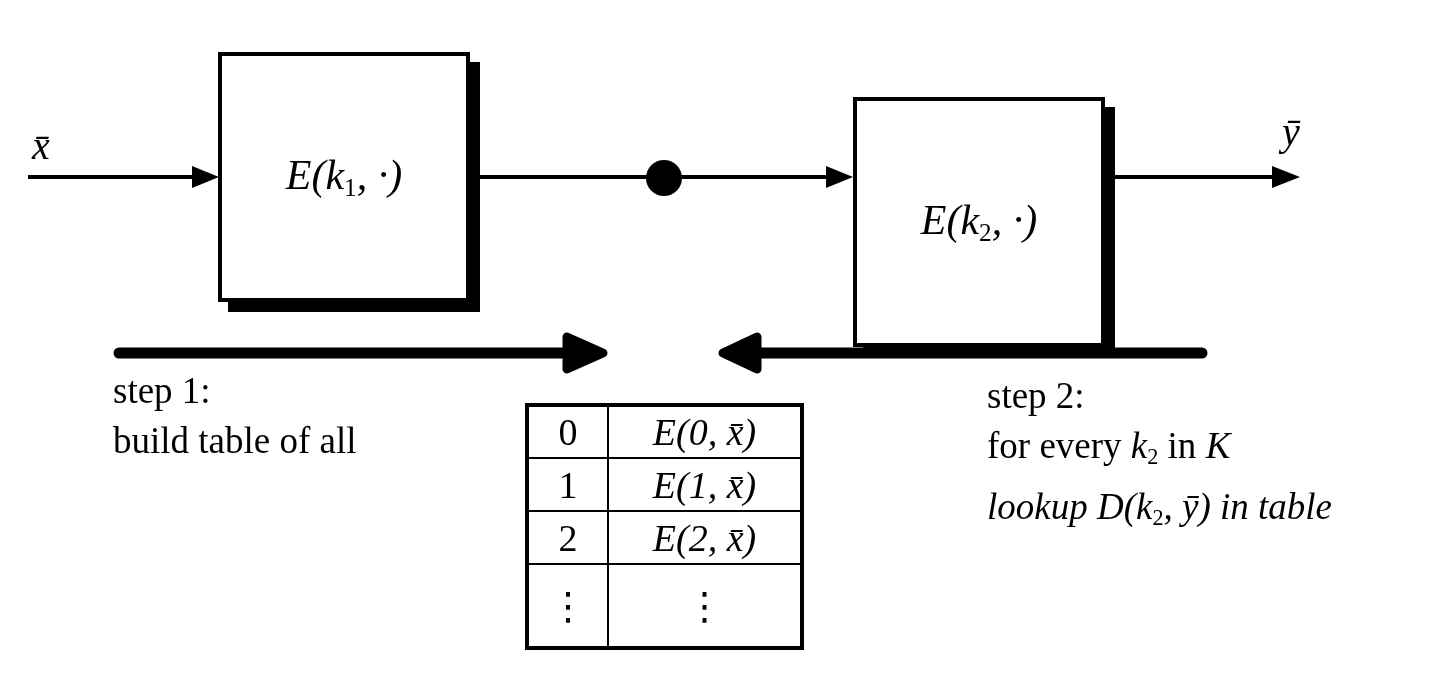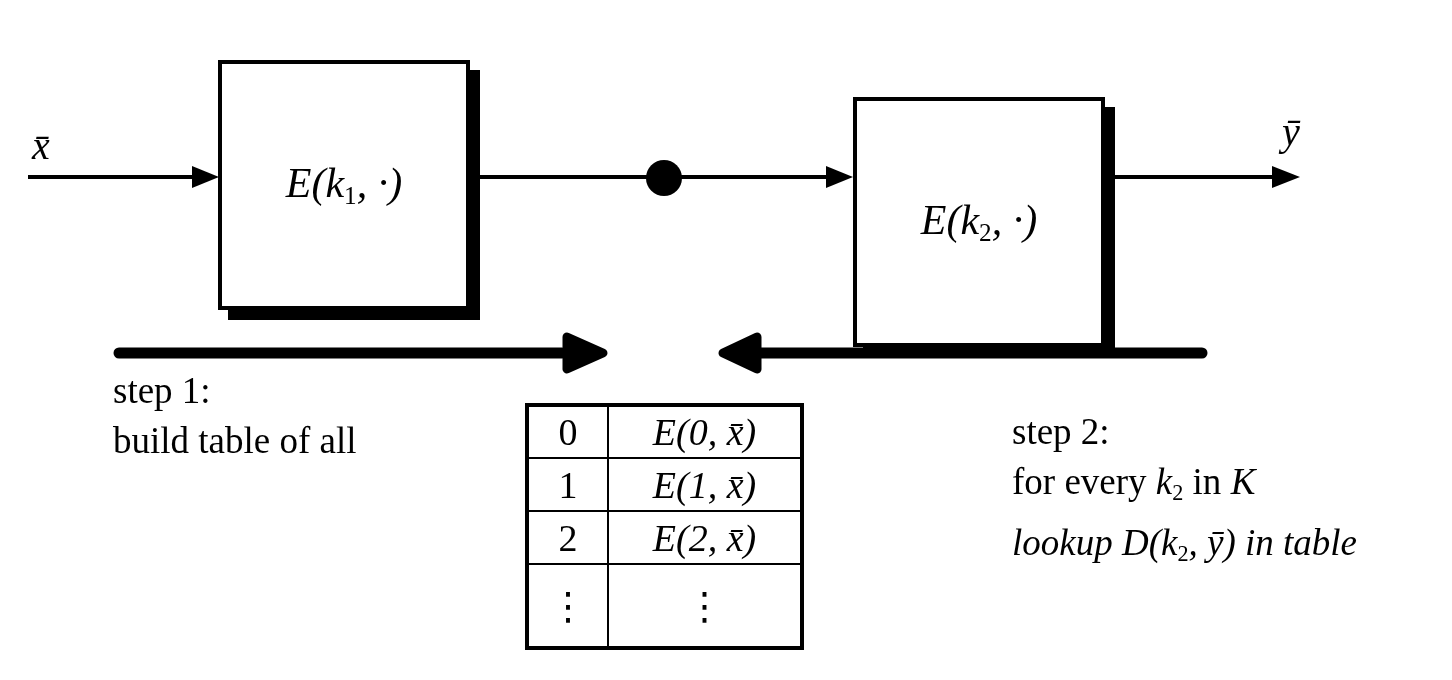--- a/index.html
+++ b/index.html
@@ -17,7 +17,7 @@
     box-shadow:10px 10px 0 #000;
     display:flex;align-items:center;justify-content:center;
   }
-  .box-1{left:218px;margin-top:8px;}
+  .box-1{left:218px;}
   .box-2{left:853px;margin-top:45px;}
   .box-label{font-size:42px;font-style:italic;white-space:nowrap;}
   .msub{font-size:0.6em;font-style:italic;vertical-align:-0.28em;letter-spacing:0;}

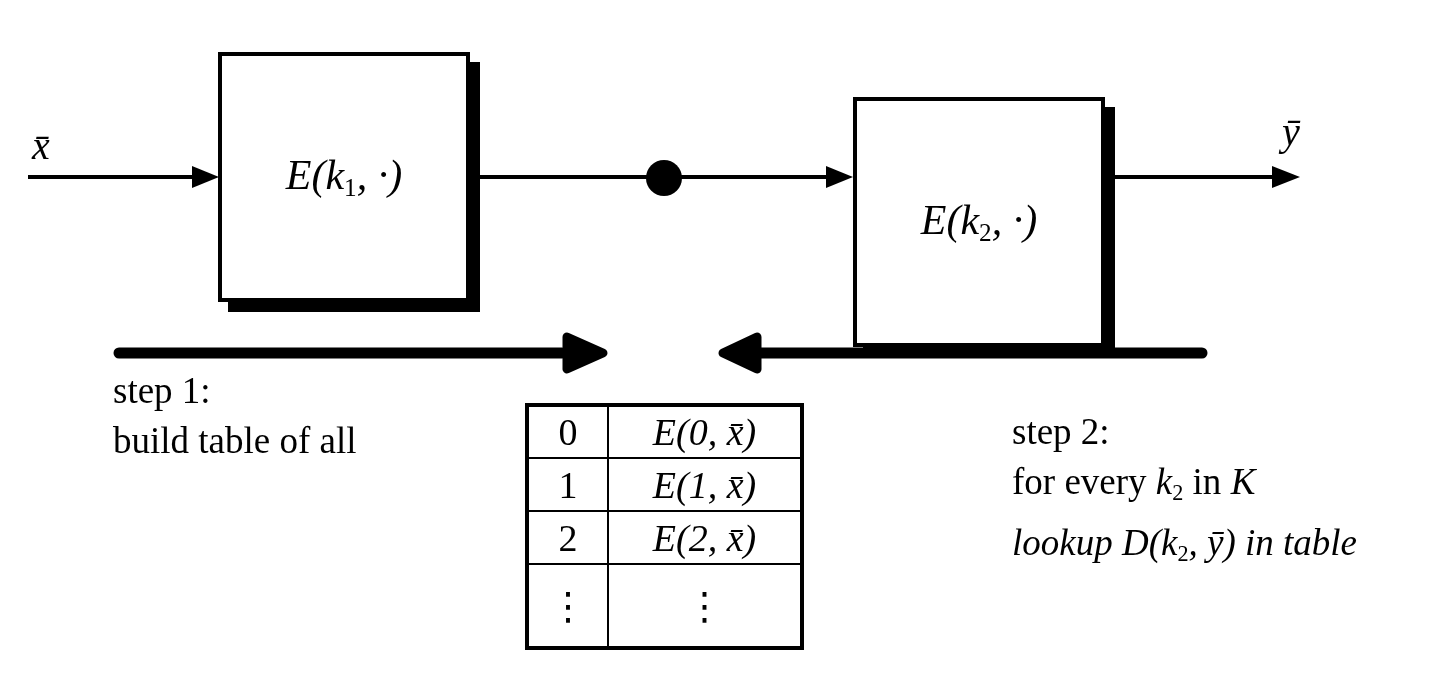--- a/index.html
+++ b/index.html
@@ -29,7 +29,7 @@
   
   .step-text{position:absolute;font-size:37px;line-height:50px;white-space:nowrap;}
   .step-1-text{left:113px;top:366px;}
-  .step-2-text{left:1012px;top:371px;margin-top:36px;}
+  .step-2-text{left:987px;top:371px;}
   .formula{font-style:italic;}
   .kcal{font-style:italic;}
   

